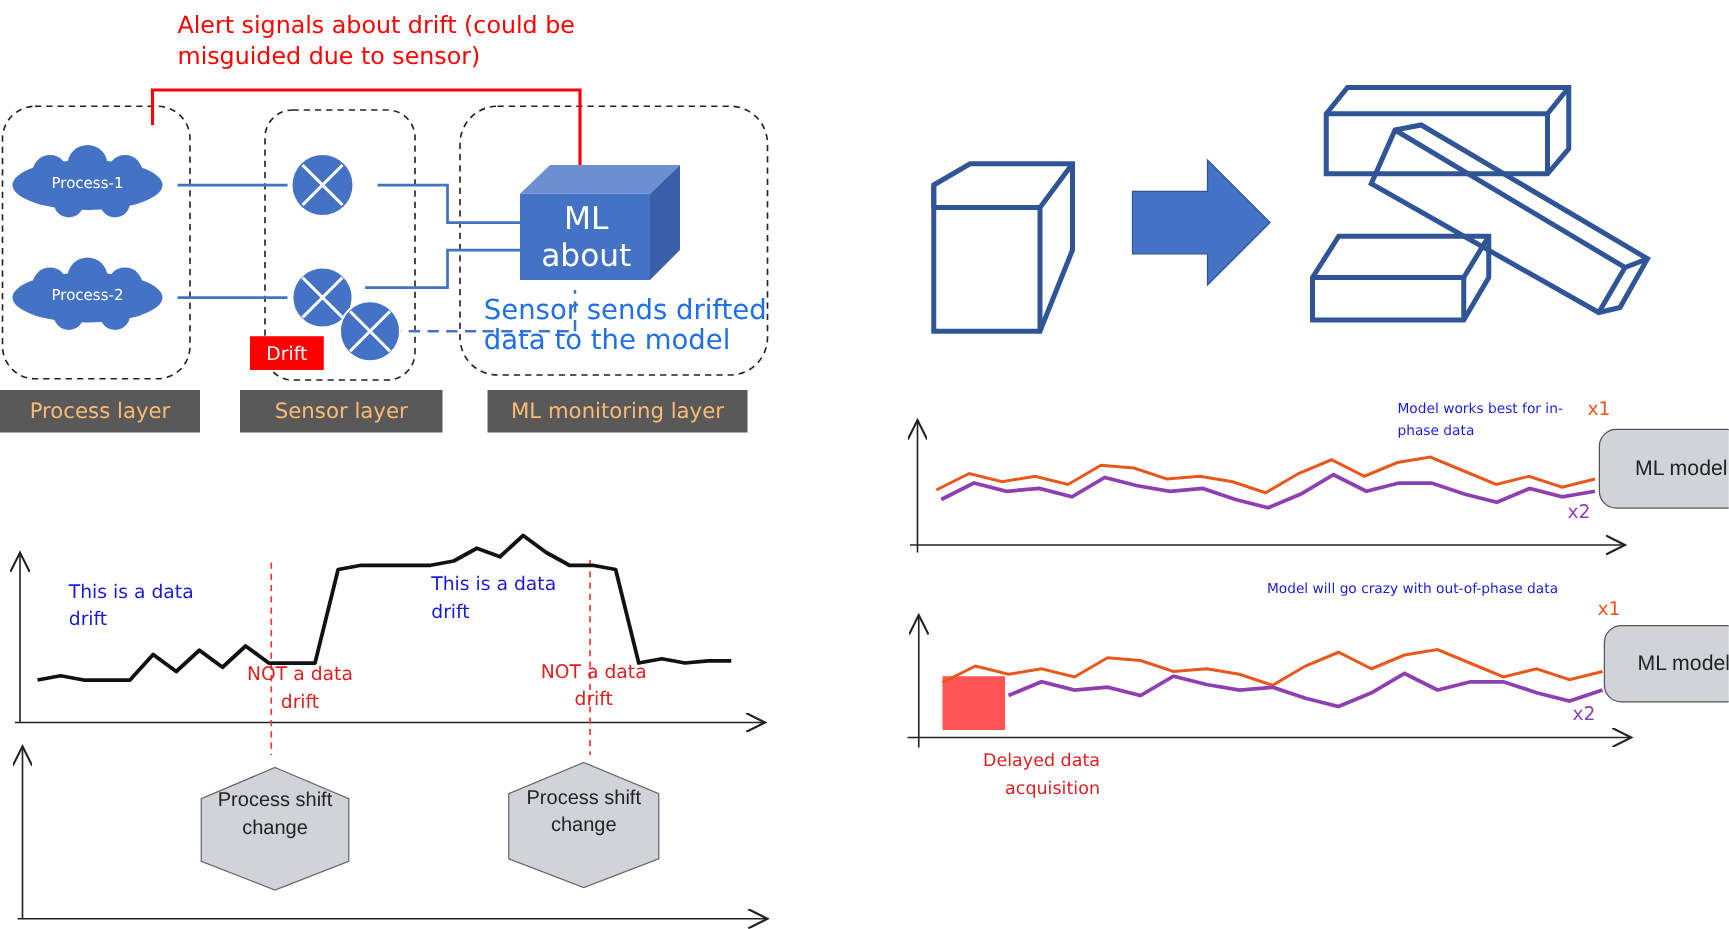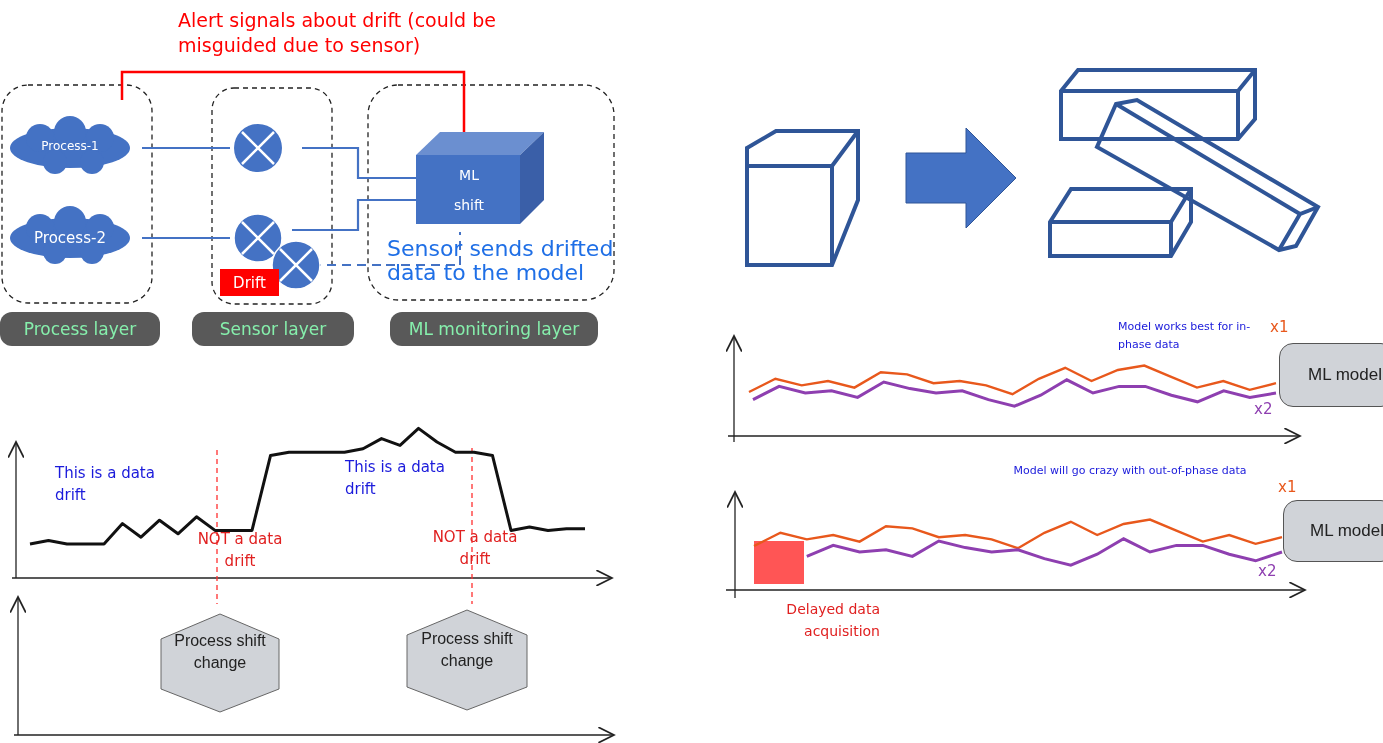--- a/index.html
+++ b/index.html
@@ -117,7 +117,7 @@
   <polyline id="op-x2" fill="none" stroke="#8e3fb0" stroke-width="3" points="806.8,556.4 833.2,545.4 859.6,552.0 886.0,549.8 912.4,556.4 938.8,541.0 965.2,547.6 991.6,552.0 1018.0,549.8 1044.4,558.6 1070.8,565.2 1097.2,554.2 1123.6,538.8 1150.0,552.0 1176.4,545.4 1202.8,545.4 1229.2,554.2 1255.6,560.8 1282.0,552.0"></polyline>
 </svg>
 
-<div class="abs red-text" style="left:142px; top:8px; width:380px;margin-left:36px;">Alert signals about drift (could be misguided due to sensor)</div>
+<div class="abs red-text" style="left:142px; top:8px; width:380px;">Alert signals about drift (could be misguided due to sensor)</div>
 <div class="abs" style="left:30px; top:139px; color:#fff; font-size:12px; width:80px; text-align:center;">Process-1</div>
 <div class="abs" style="left:30px; top:229px; color:#fff; font-size:15px; width:80px; text-align:center;">Process-2</div>
 <div class="abs" style="left:420px; top:160px; width:98px; color:#fff; font-size:14px; text-align:center; line-height:30px;">

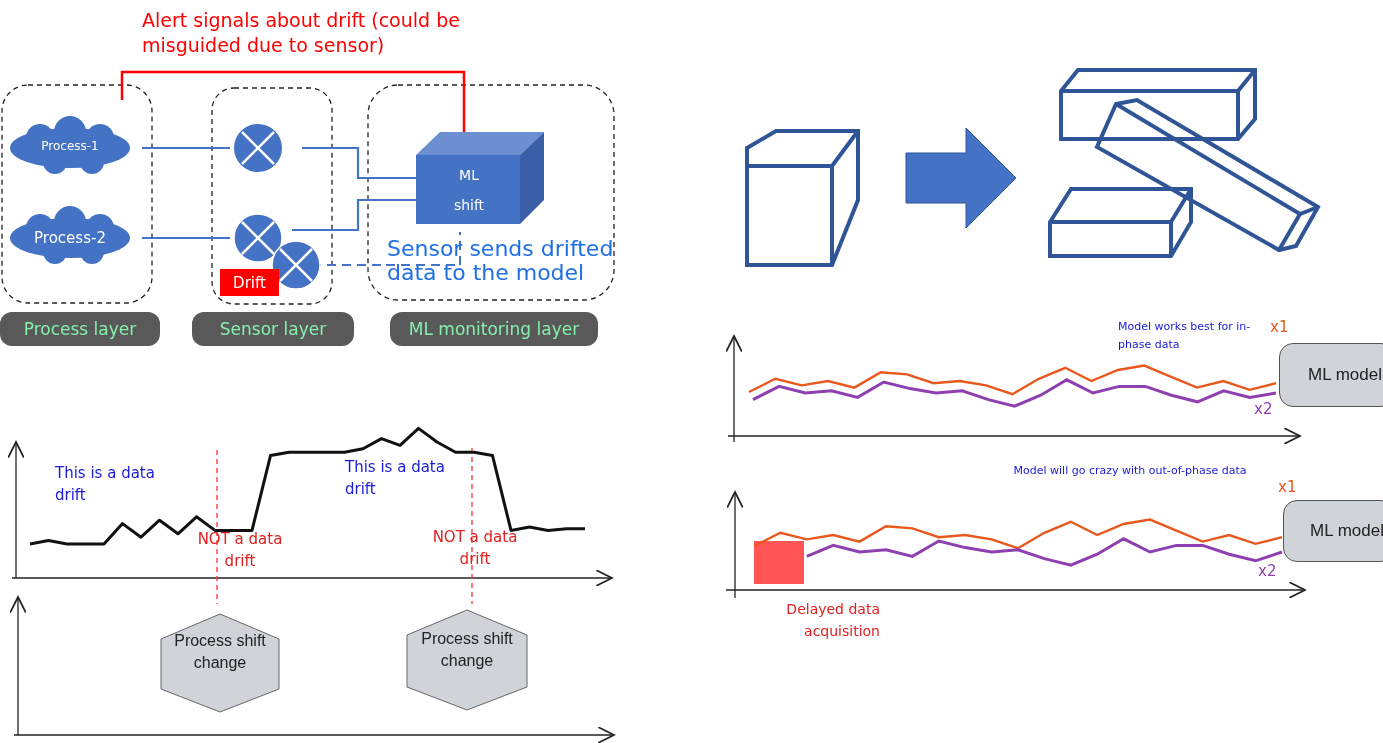--- a/index.html
+++ b/index.html
@@ -120,7 +120,7 @@
 <div class="abs red-text" style="left:142px; top:8px; width:380px;">Alert signals about drift (could be misguided due to sensor)</div>
 <div class="abs" style="left:30px; top:139px; color:#fff; font-size:12px; width:80px; text-align:center;">Process-1</div>
 <div class="abs" style="left:30px; top:229px; color:#fff; font-size:15px; width:80px; text-align:center;">Process-2</div>
-<div class="abs" style="left:420px; top:160px; width:98px; color:#fff; font-size:14px; text-align:center; line-height:30px;">
+<div class="abs" style="left:420px; top:160px; width:98px; color:#fff; font-size:25px; text-align:center; line-height:30px;">
   <div>ML</div>
   <div>shift</div>
 </div>

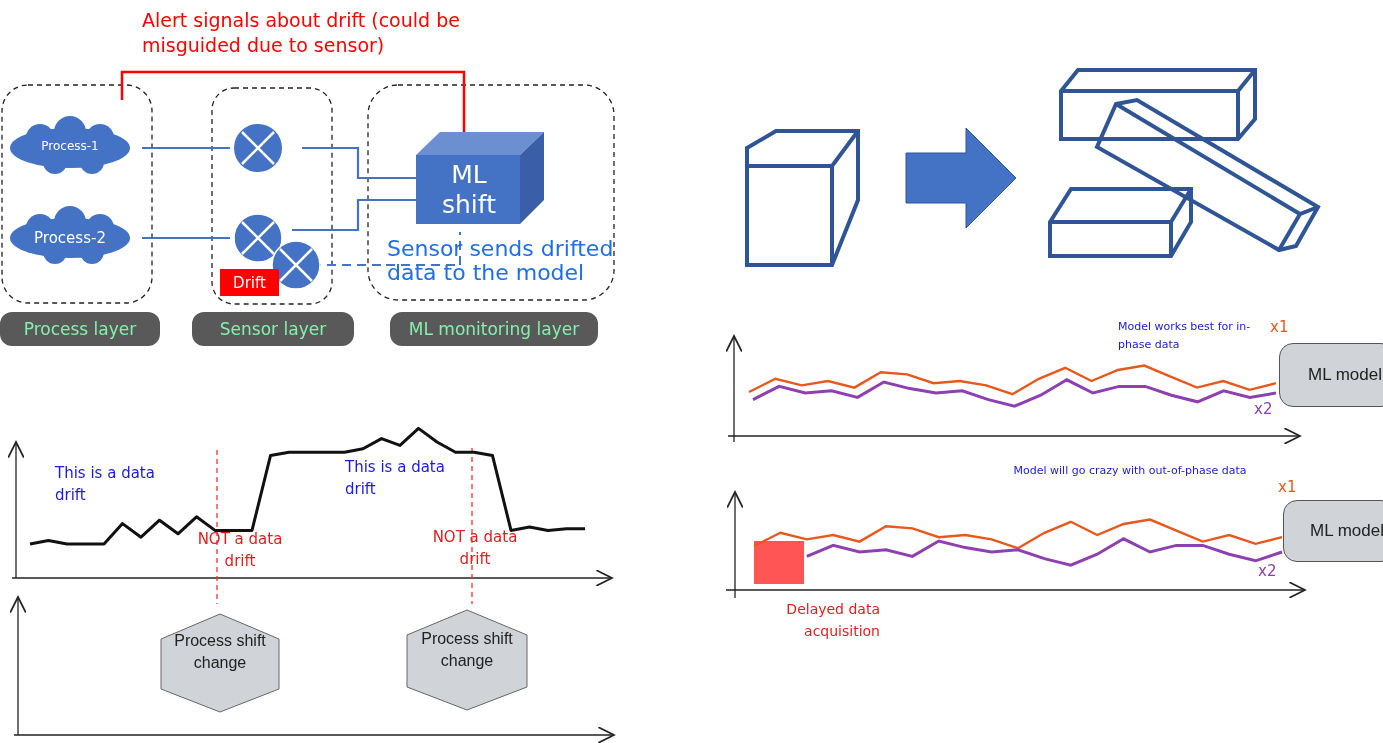--- a/index.html
+++ b/index.html
@@ -122,7 +122,7 @@
 <div class="abs" style="left:30px; top:229px; color:#fff; font-size:15px; width:80px; text-align:center;">Process-2</div>
 <div class="abs" style="left:420px; top:160px; width:98px; color:#fff; font-size:25px; text-align:center; line-height:30px;">
   <div>ML</div>
-  <div>shift</div>
+  <div>about</div>
 </div>
 <div class="abs" style="left:200px; top:269px; width:59px; height:27px; background:#ff0000; color:#fff; font-size:15px; display:flex; align-items:center; justify-content:center;margin-left:20px;">Drift</div>
 <div class="abs blue-text" style="left:387px; top:237px; width:230px;">Sensor sends drifted data to the model</div>

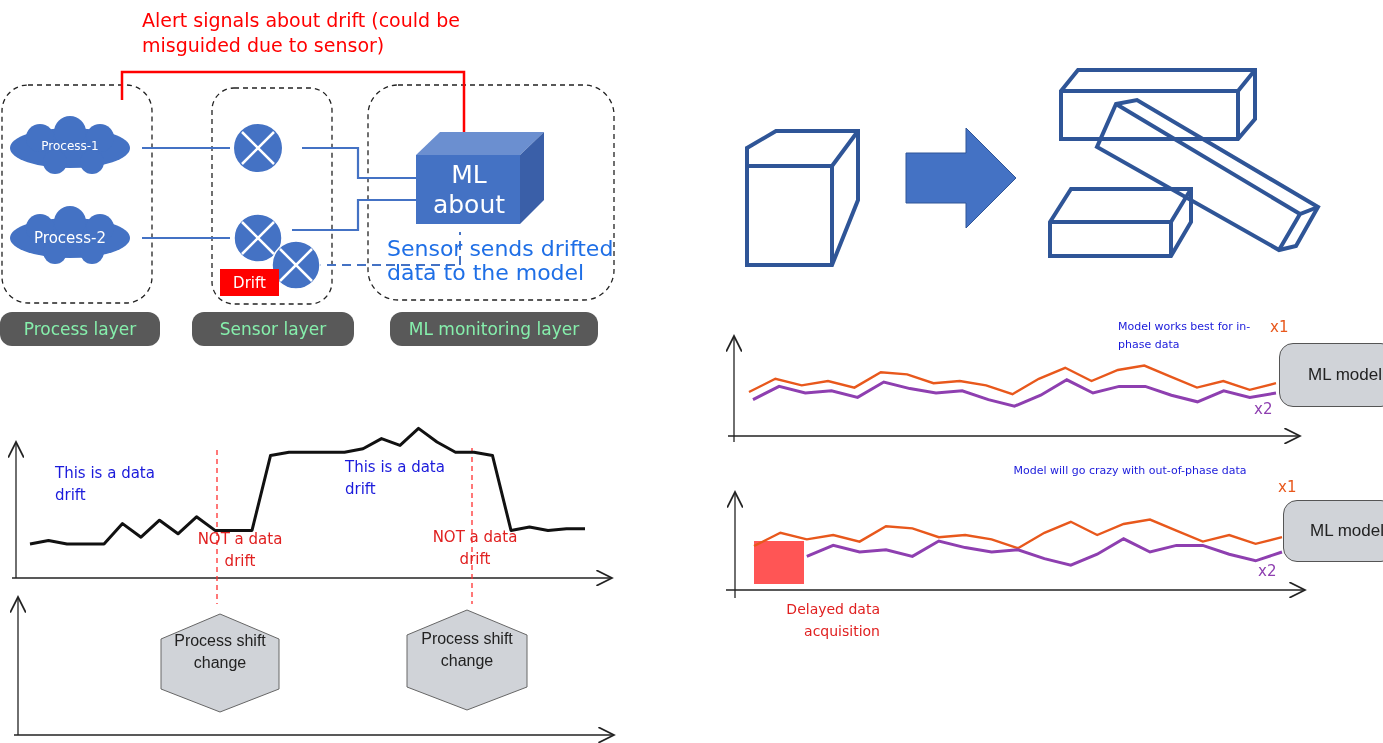--- a/index.html
+++ b/index.html
@@ -119,7 +119,7 @@
 
 <div class="abs red-text" style="left:142px; top:8px; width:380px;">Alert signals about drift (could be misguided due to sensor)</div>
 <div class="abs" style="left:30px; top:139px; color:#fff; font-size:12px; width:80px; text-align:center;">Process-1</div>
-<div class="abs" style="left:30px; top:229px; color:#fff; font-size:15px; width:80px; text-align:center;">Process-2</div>
+<div class="abs" style="left:30px; top:229px; color:#fff; font-size:12px; width:80px; text-align:center;">Process-2</div>
 <div class="abs" style="left:420px; top:160px; width:98px; color:#fff; font-size:25px; text-align:center; line-height:30px;">
   <div>ML</div>
   <div>about</div>

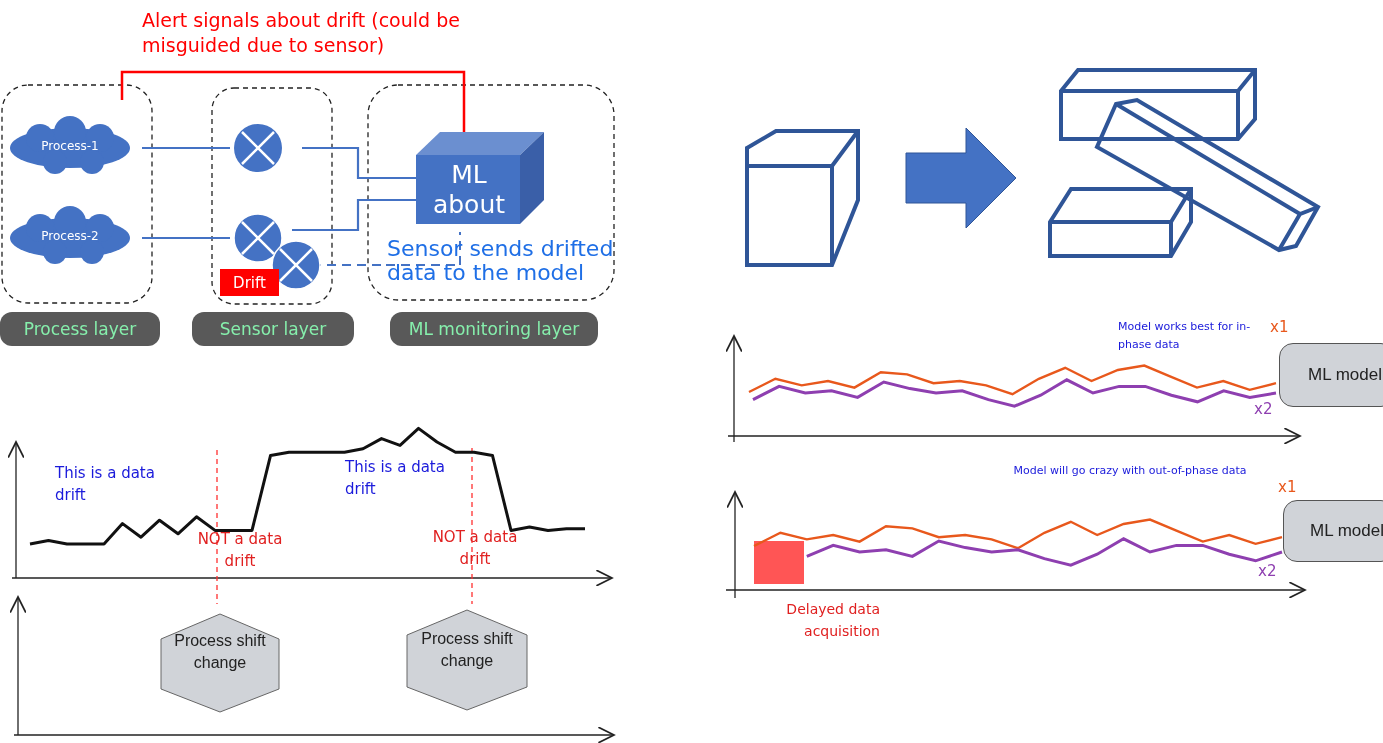--- a/index.html
+++ b/index.html
@@ -124,7 +124,7 @@
   <div>ML</div>
   <div>about</div>
 </div>
-<div class="abs" style="left:200px; top:269px; width:59px; height:27px; background:#ff0000; color:#fff; font-size:15px; display:flex; align-items:center; justify-content:center;margin-left:20px;">Drift</div>
+<div class="abs" style="left:200px; top:269px; width:59px; height:27px; background:#ff0000; color:#fff; font-size:15px; display:flex; align-items:center; justify-content:center;">Drift</div>
 <div class="abs blue-text" style="left:387px; top:237px; width:230px;">Sensor sends drifted data to the model</div>
 
 <div class="label-box" style="left:0px; top:312px; width:160px; height:34px;">Process layer</div>

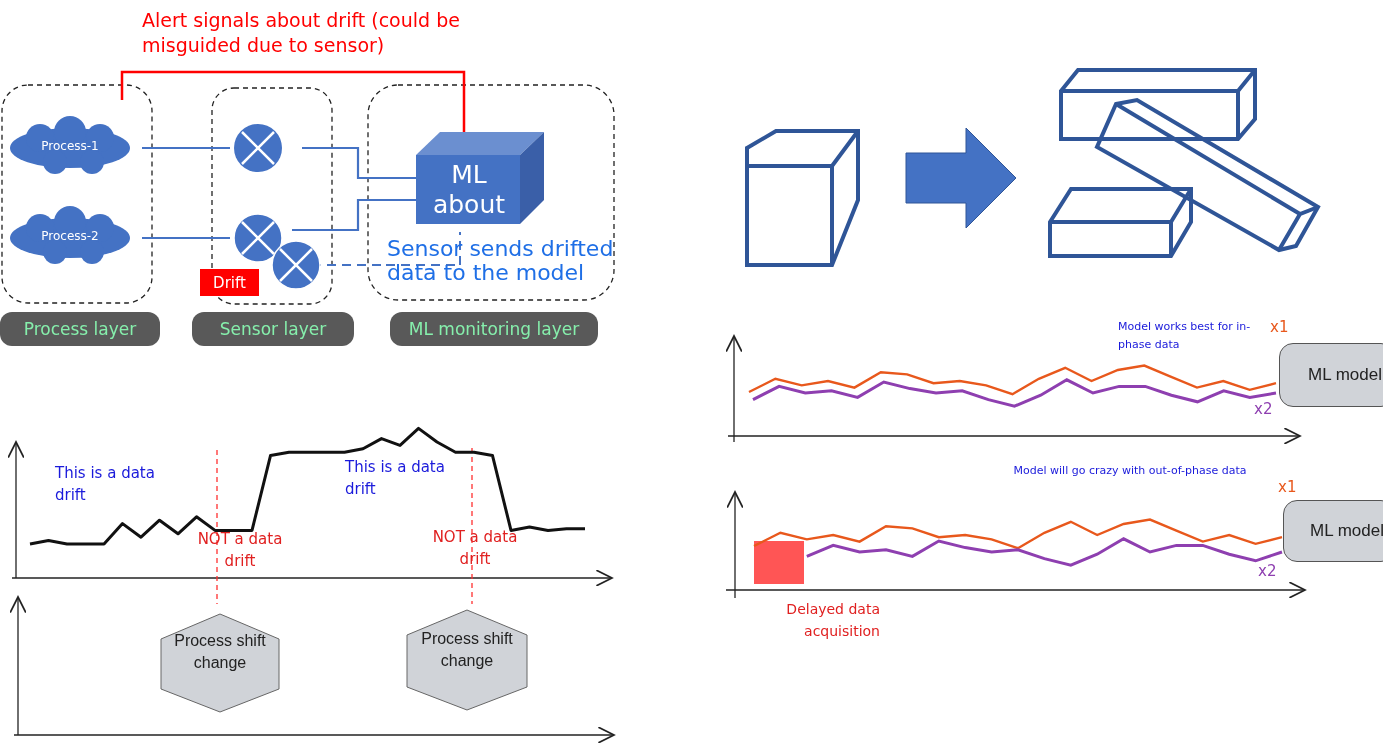--- a/index.html
+++ b/index.html
@@ -5,7 +5,7 @@
   html, body { margin:0; padding:0; background:#ffffff; }
   body { width:1383px; height:743px; position:relative; overflow:hidden; font-family:"DejaVu Sans", sans-serif; }
   svg { position:absolute; left:0; top:0; }
-  .label-box { position:absolute; background:#595959; color:#86efac; font-family:"DejaVu Sans", sans-serif; font-size:17px; display:flex; align-items:center; justify-content:center;border-radius:12px; }
+  .label-box { position:absolute; background:#595959; color:#fdba74; font-family:"DejaVu Sans", sans-serif; font-size:17px; display:flex; align-items:center; justify-content:center; }
   .abs { position:absolute; }
   .red-text { color:#ff0000; font-size:19px; line-height:25px; font-family:"DejaVu Sans", sans-serif; }
   .blue-text { color:#1f6fe6; font-size:22px; line-height:24px; font-family:"DejaVu Sans", sans-serif; }

